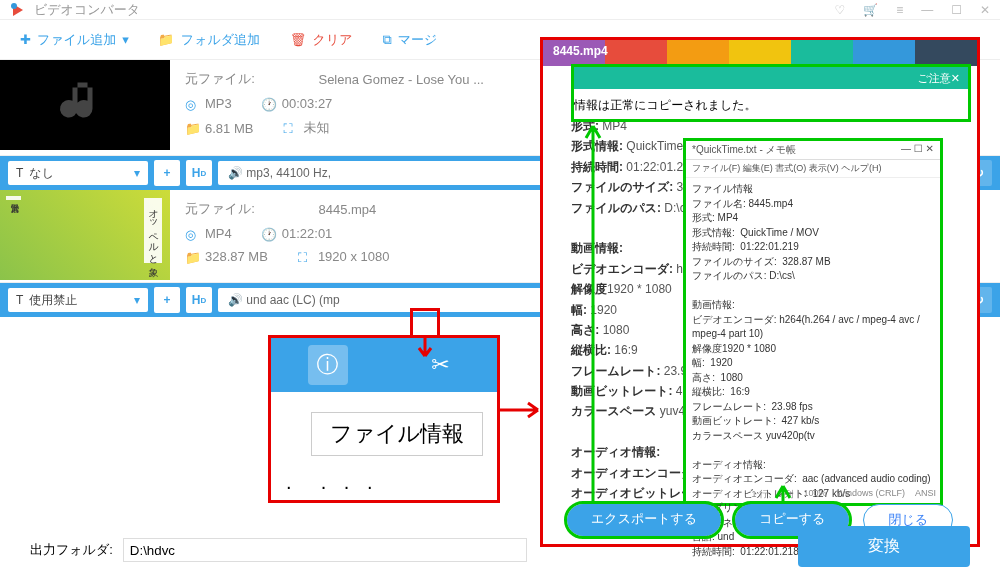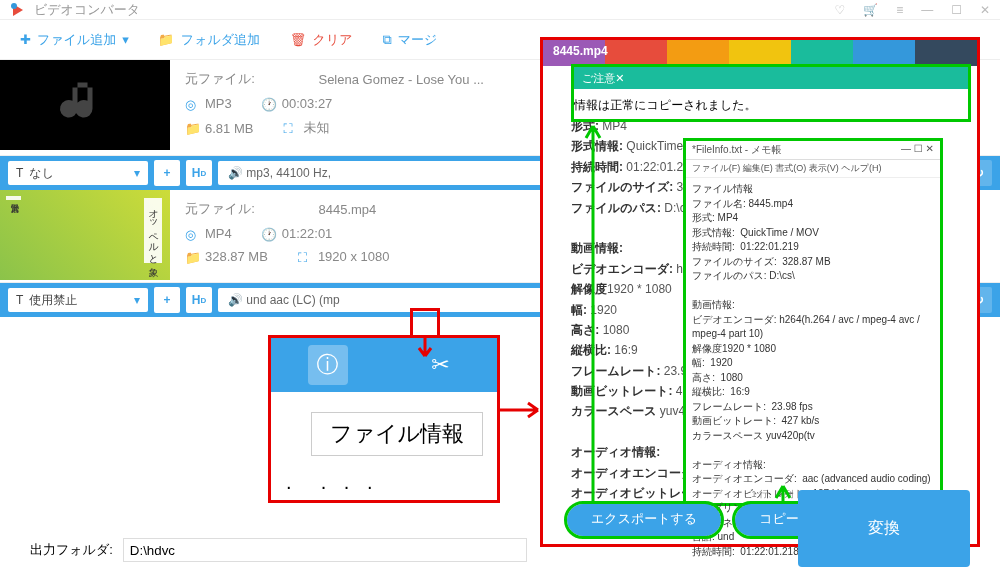--- a/index.html
+++ b/index.html
@@ -48,7 +48,7 @@
 .pill.out { background: #fff; color: #3b82f6; border: 1px solid #3ba3e8; }
 
 .modal-green { left: 28px; top: 24px; width: 400px; height: 58px; background: #fff; border-color: #00c800; }
-.modal-green .mh { background: #1abc9c; color: #fff; height: 22px; display: flex; align-items: center; justify-content: flex-start; padding: 0 8px; font-size: 11px; }
+.modal-green .mh { background: #1abc9c; color: #fff; height: 22px; display: flex; align-items: center; justify-content: flex-end; padding: 0 8px; font-size: 11px; }
 .modal-green .mb { text-align: left; padding: 8px 0; font-size: 12px; }
 
 .notepad { border-color: #00c800; left: 140px; top: 98px; width: 260px; height: 368px; background: #fff; font-size: 10px; }

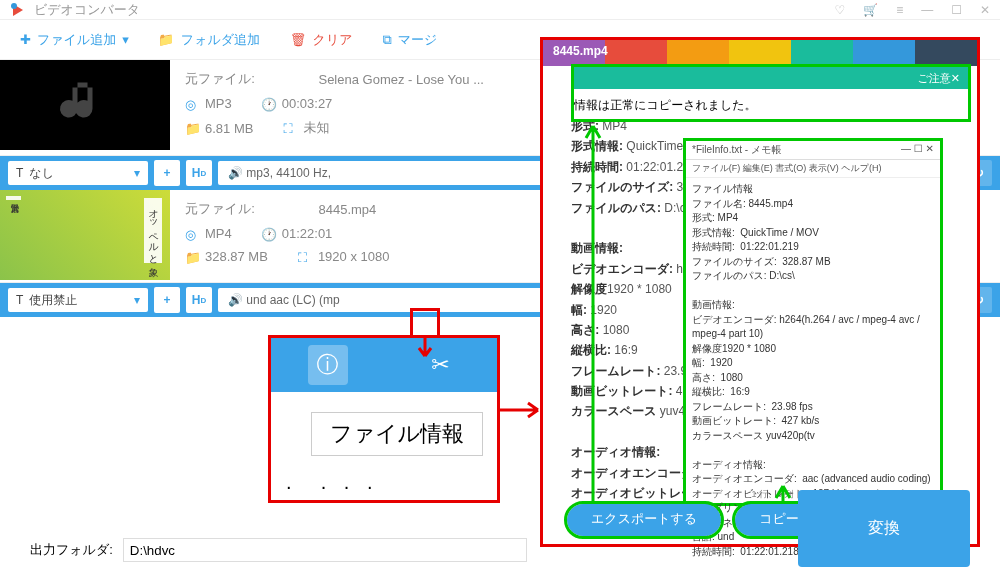--- a/index.html
+++ b/index.html
@@ -249,7 +249,7 @@
 
   <div class="greenbox notepad">
     <div class="np-title">
-        <span>*FileInfo.txt - メモ帳</span>
+        <span>*QuickTime.txt - メモ帳</span>
         <span>— ☐ ✕</span>
       </div>
     <div class="np-menu">ファイル(F)  編集(E)  書式(O)  表示(V)  ヘルプ(H)</div>

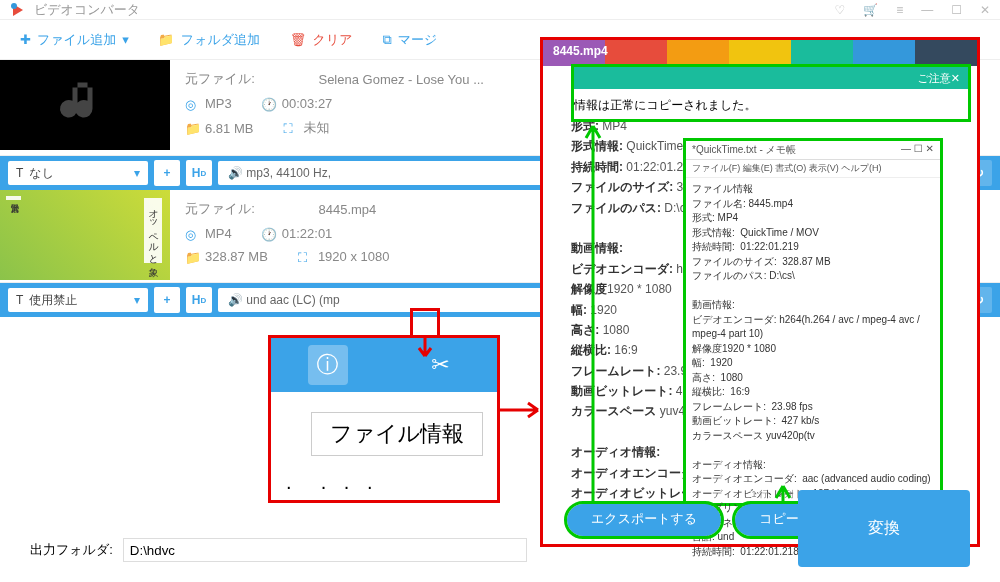--- a/index.html
+++ b/index.html
@@ -24,7 +24,7 @@
 .fmt { background: #fff; color: #666; height: 24px; padding: 0 10px; display: flex; align-items: center; border-radius: 2px; flex: 1; }
 .footer { position: absolute; bottom: 20px; left: 30px; display: flex; align-items: center; gap: 10px; font-size: 13px; }
 .footer input { width: 404px; height: 24px; padding: 0 6px; border: 1px solid #ddd; }
-.convert { position: absolute; bottom: 15px; right: 30px; background: #3ba3e8; color: #fff; padding: 28px 70px; font-size: 16px; border-radius: 4px; }
+.convert { position: absolute; bottom: 15px; right: 30px; background: #3ba3e8; color: #fff; padding: 10px 70px; font-size: 16px; border-radius: 4px; }
 
 
 .redbox { position: absolute; border: 3px solid #e60000; }

